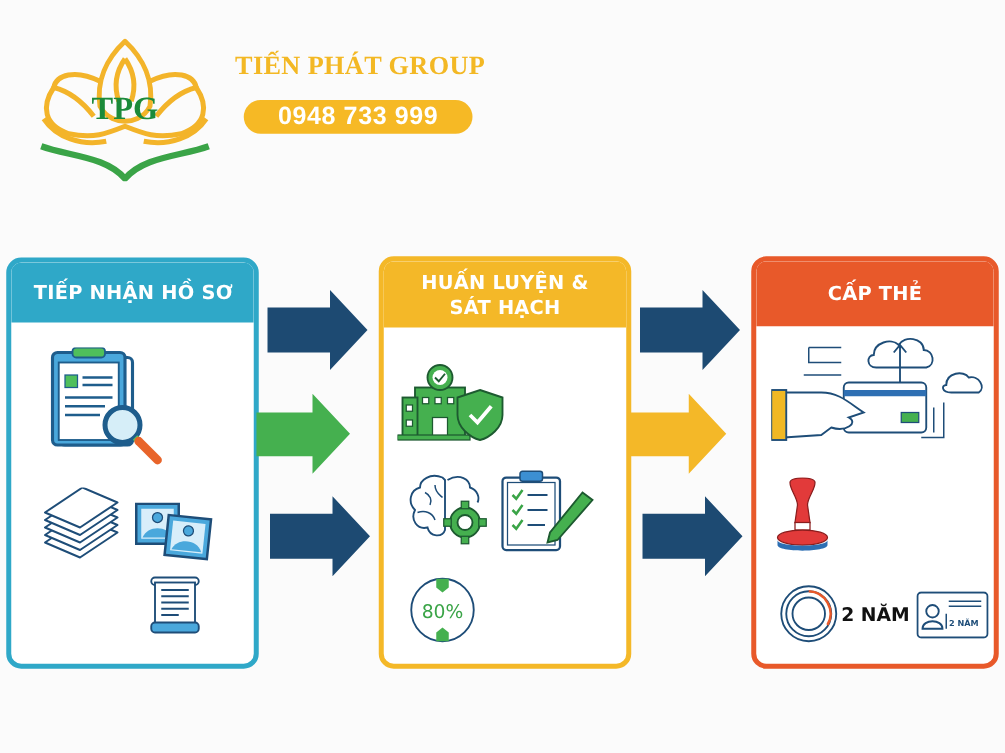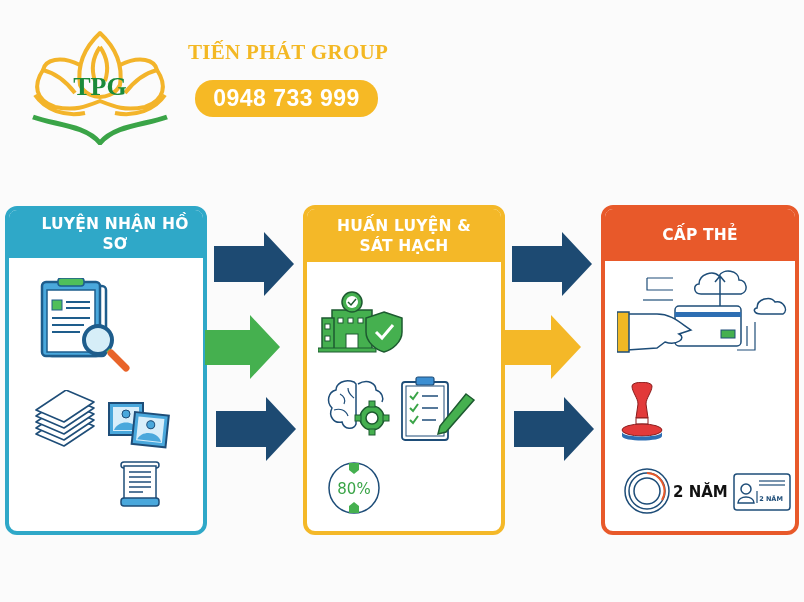--- a/index.html
+++ b/index.html
@@ -20,9 +20,9 @@
       letter-spacing: 0.3px; white-space: nowrap;
     }
     .phone-pill {
-      left: 195px; top: 80px; width: 183px; height: 37px;
+      left: 195px; top: 80px; width: 183px; height: 27px;
       background: #f6b925; border-radius: 18px;
-      color: #fff; font-weight: bold; font-size: 23px;
+      color: #fff; font-weight: bold; font-size: 20px;
       display: flex; align-items: center; justify-content: center;
       letter-spacing: 0.5px;
     }

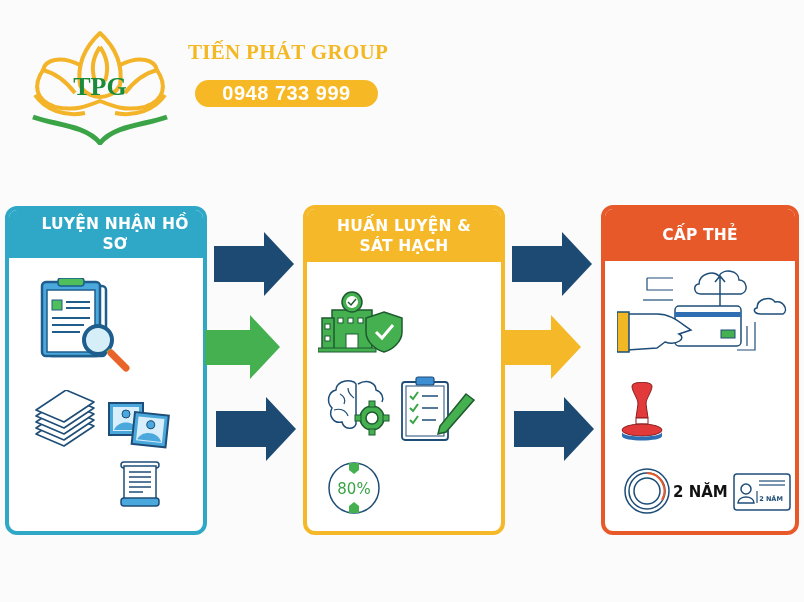--- a/index.html
+++ b/index.html
@@ -72,7 +72,7 @@
 <div class="abs phone-pill">0948 733 999</div>
 
 <div class="abs stage stage1">
-  <div class="stage-head">LUYỆN NHẬN HỒ SƠ</div>
+  <div class="stage-head">TIẾP NHẬN HỒ SƠ</div>
 </div>
 
 <svg class="icon" style="left:36px;top:278px;width:96px;height:94px;" viewBox="0 0 96 94">

